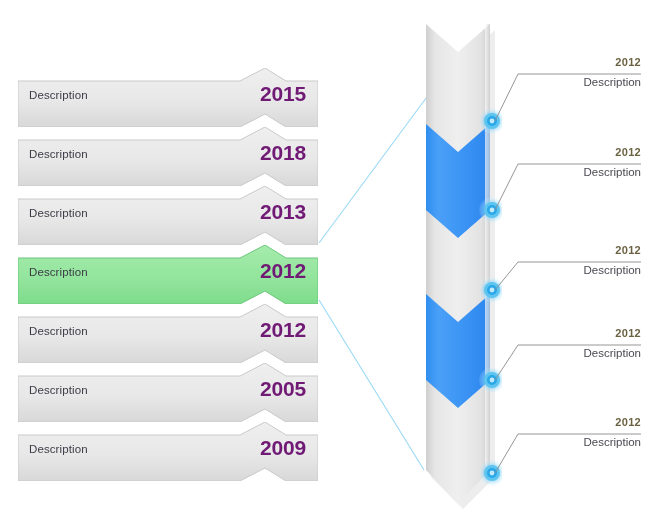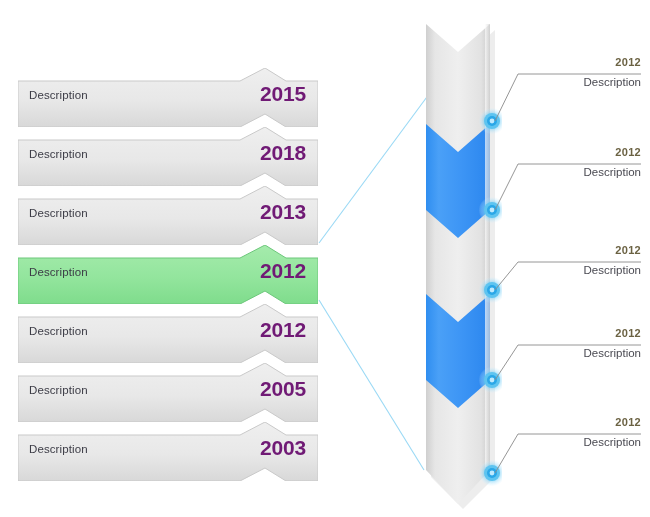--- a/index.html
+++ b/index.html
@@ -177,7 +177,7 @@
           <path d="M0,13 L222,13 L247,0 L268,13 L300,13 L300,59 L268,59 L247,46 L222,59 L0,59 Z" fill="url(#rg6)" stroke="#c9c9c9" stroke-width="1"></path>
         </svg>
         <span class="desc">Description</span>
-        <span class="year">2003</span>
+        <span class="year">2009</span>
       </div>
     </div>
 

